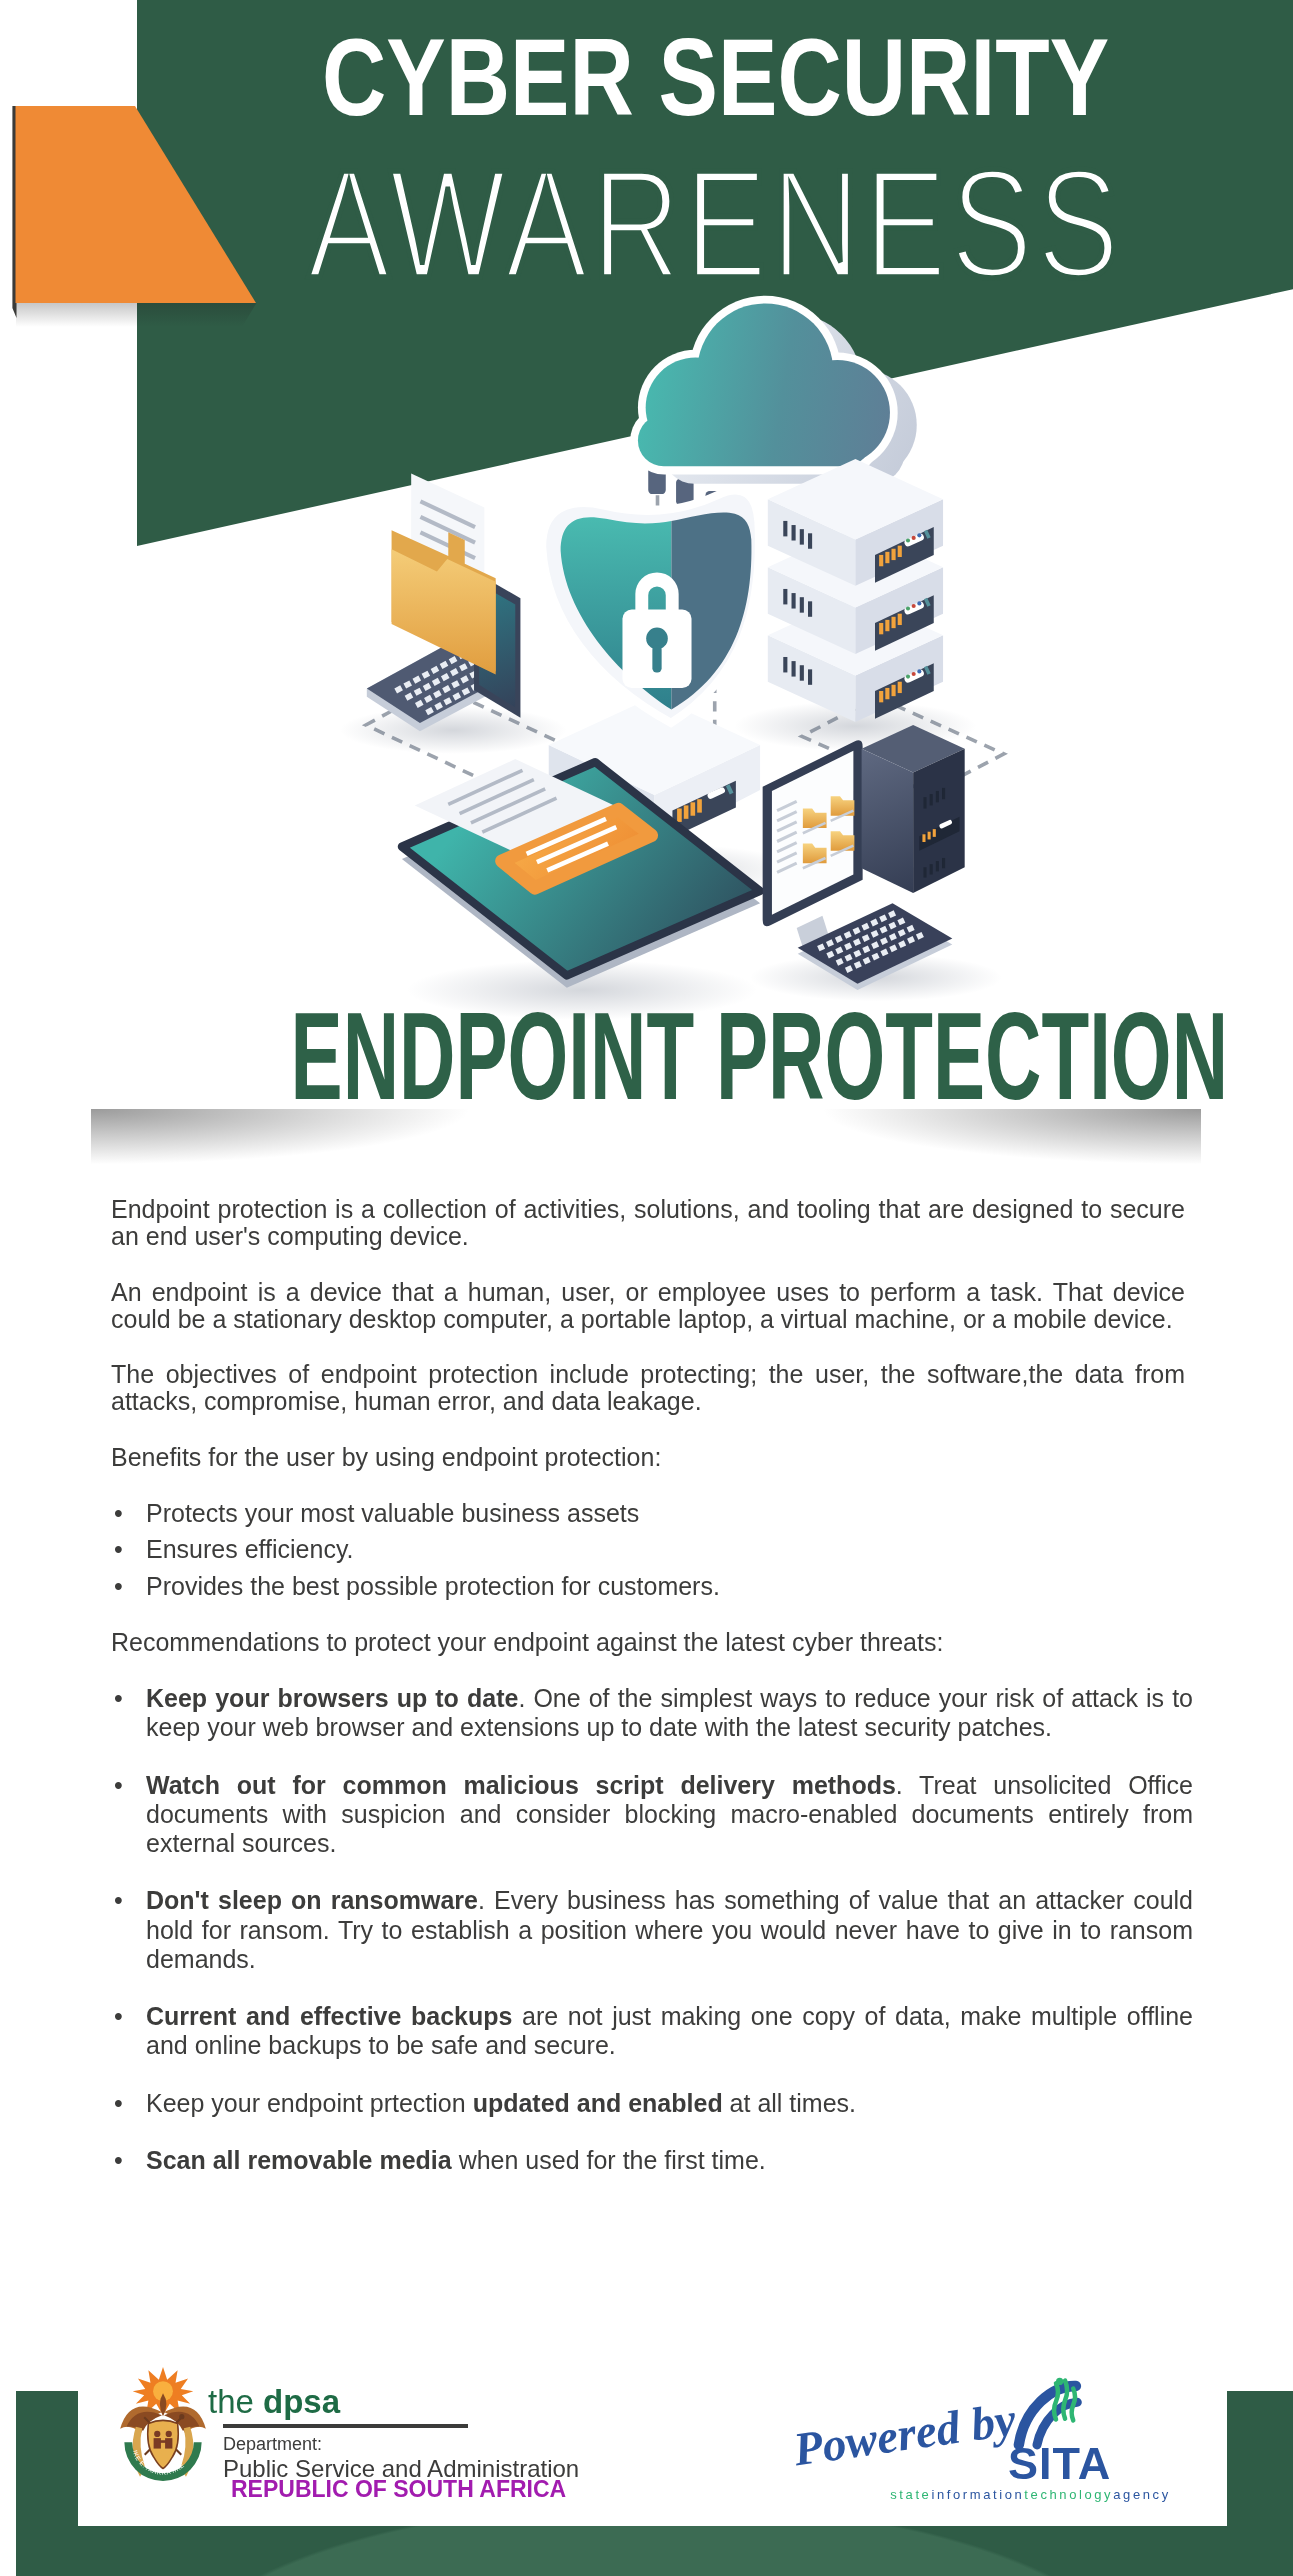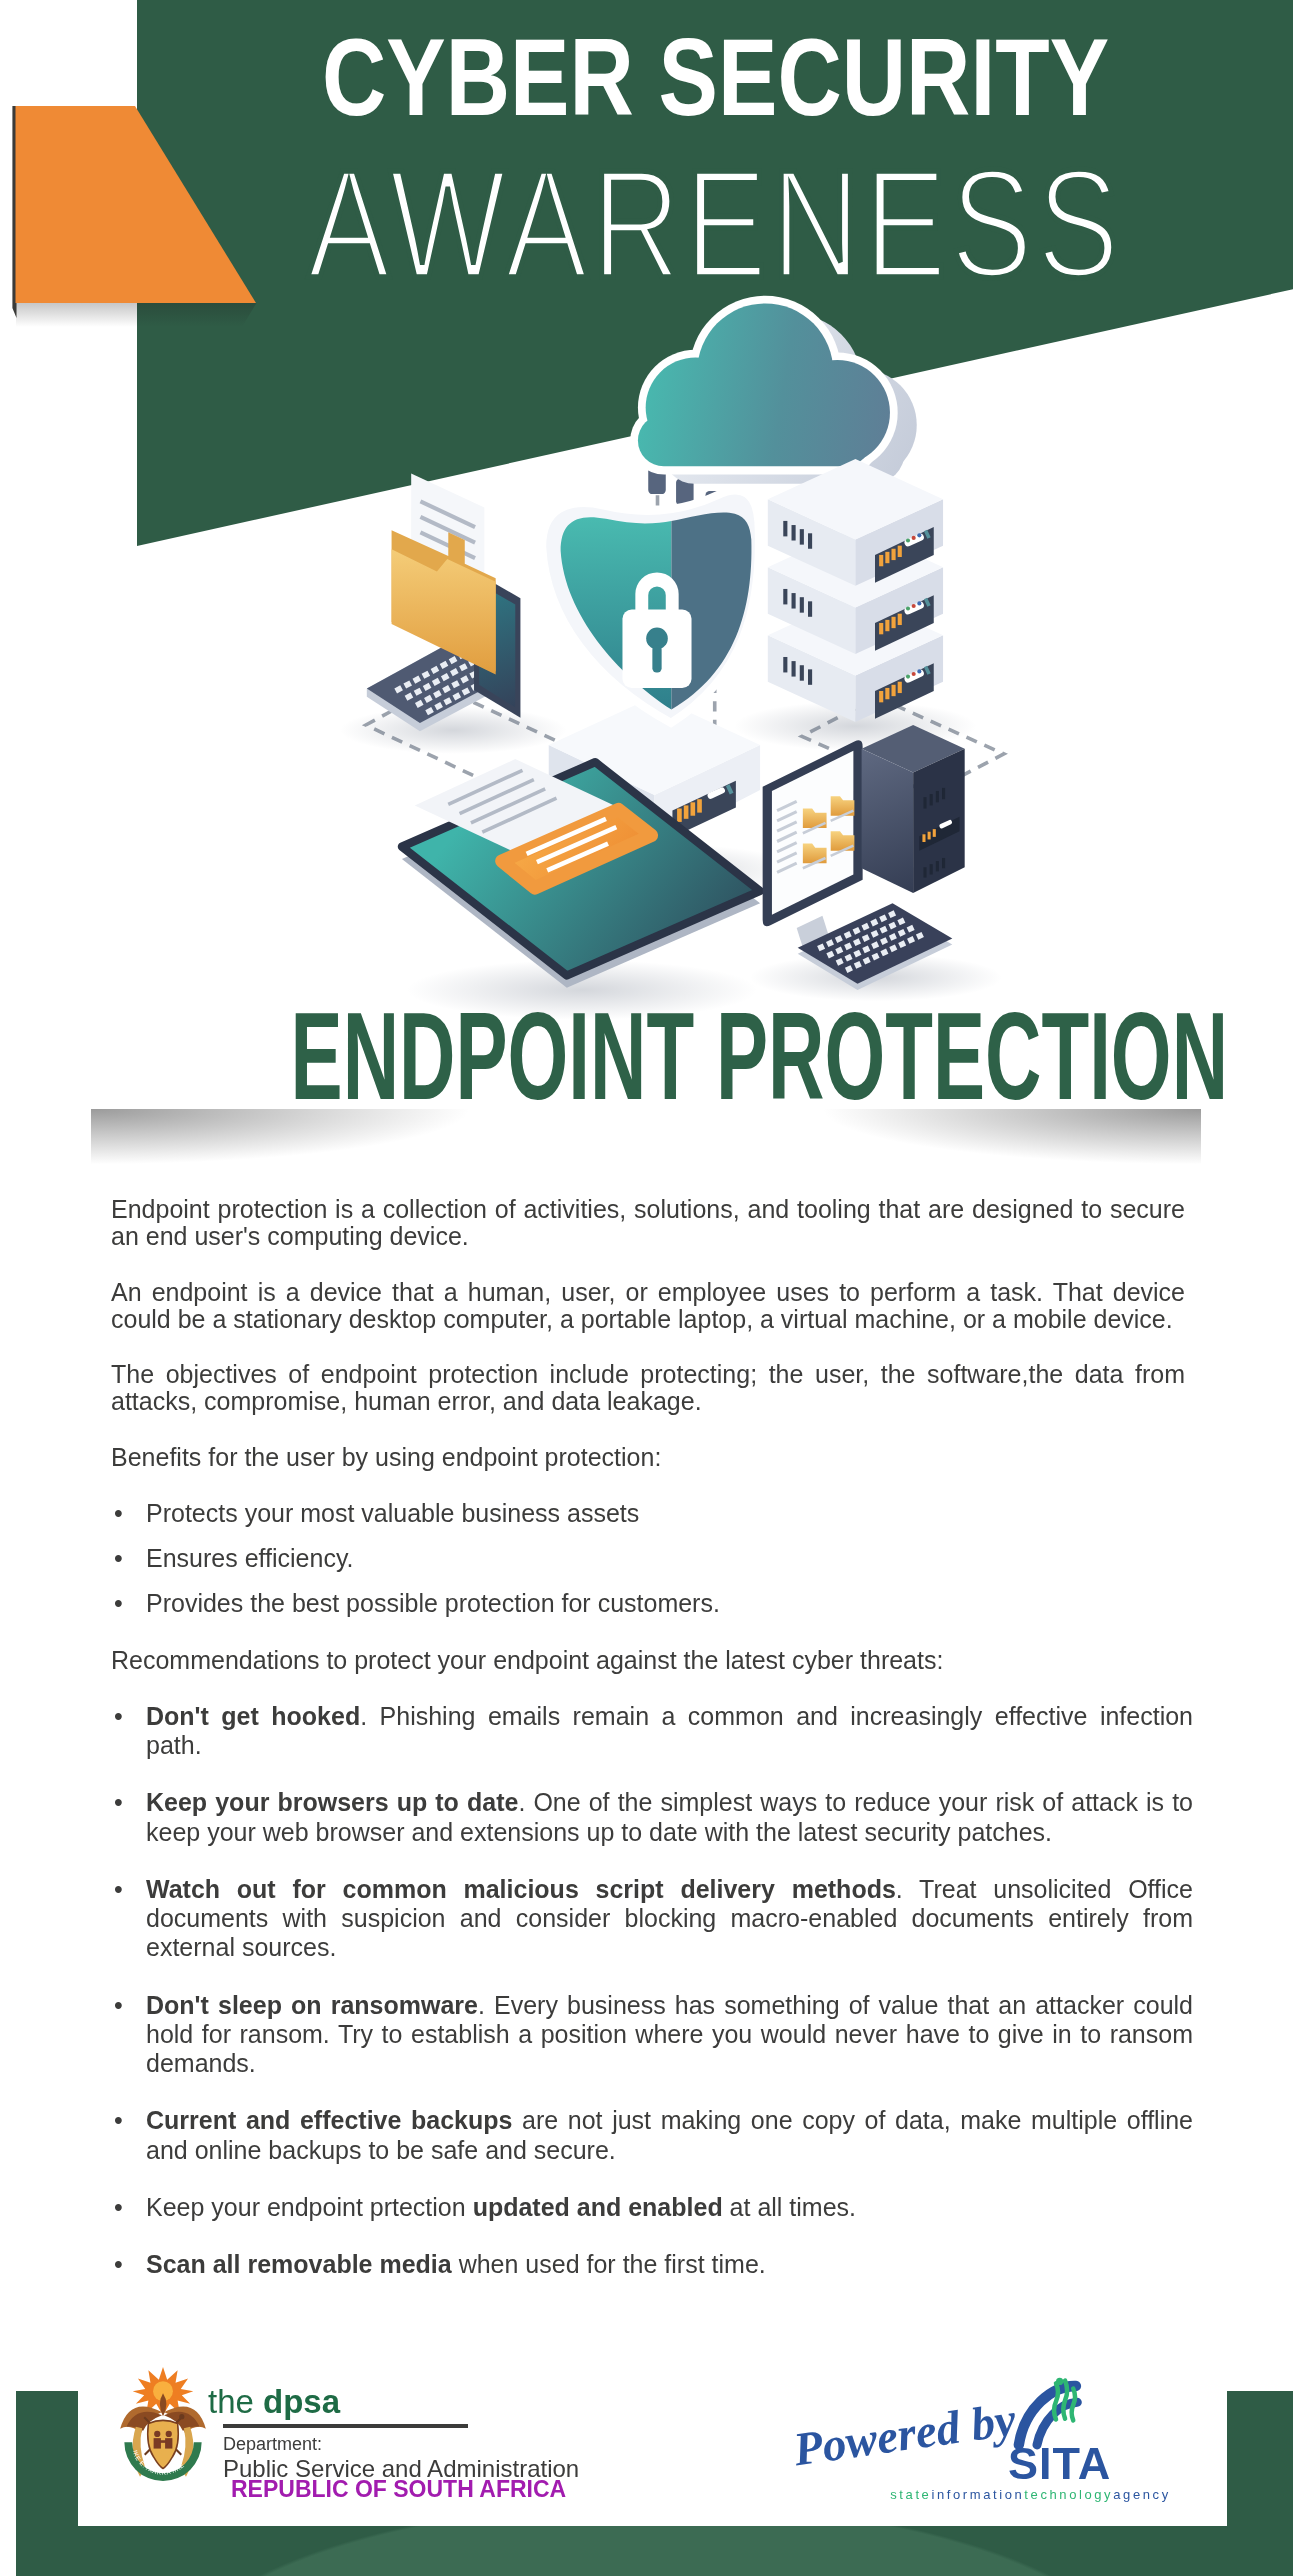--- a/index.html
+++ b/index.html
@@ -37,7 +37,7 @@
         text-align:justify;}
   .copy p.para{margin:0 8px 28px 0;}
   .lead-label{margin:0 0 24px 0;text-align:left;}
-  .bullet-item{position:relative;padding-left:35px;margin:16px 0 28px 0;line-height:1.17;}
+  .bullet-item{position:relative;padding-left:35px;margin:7px 0 28px 0;line-height:1.17;}
   .bullet-item::before{content:"\2022";position:absolute;left:3.1px;top:0;}
   .benefit{margin-bottom:7.2px;text-align:left;}
   .bullet-item b{font-weight:bold;}

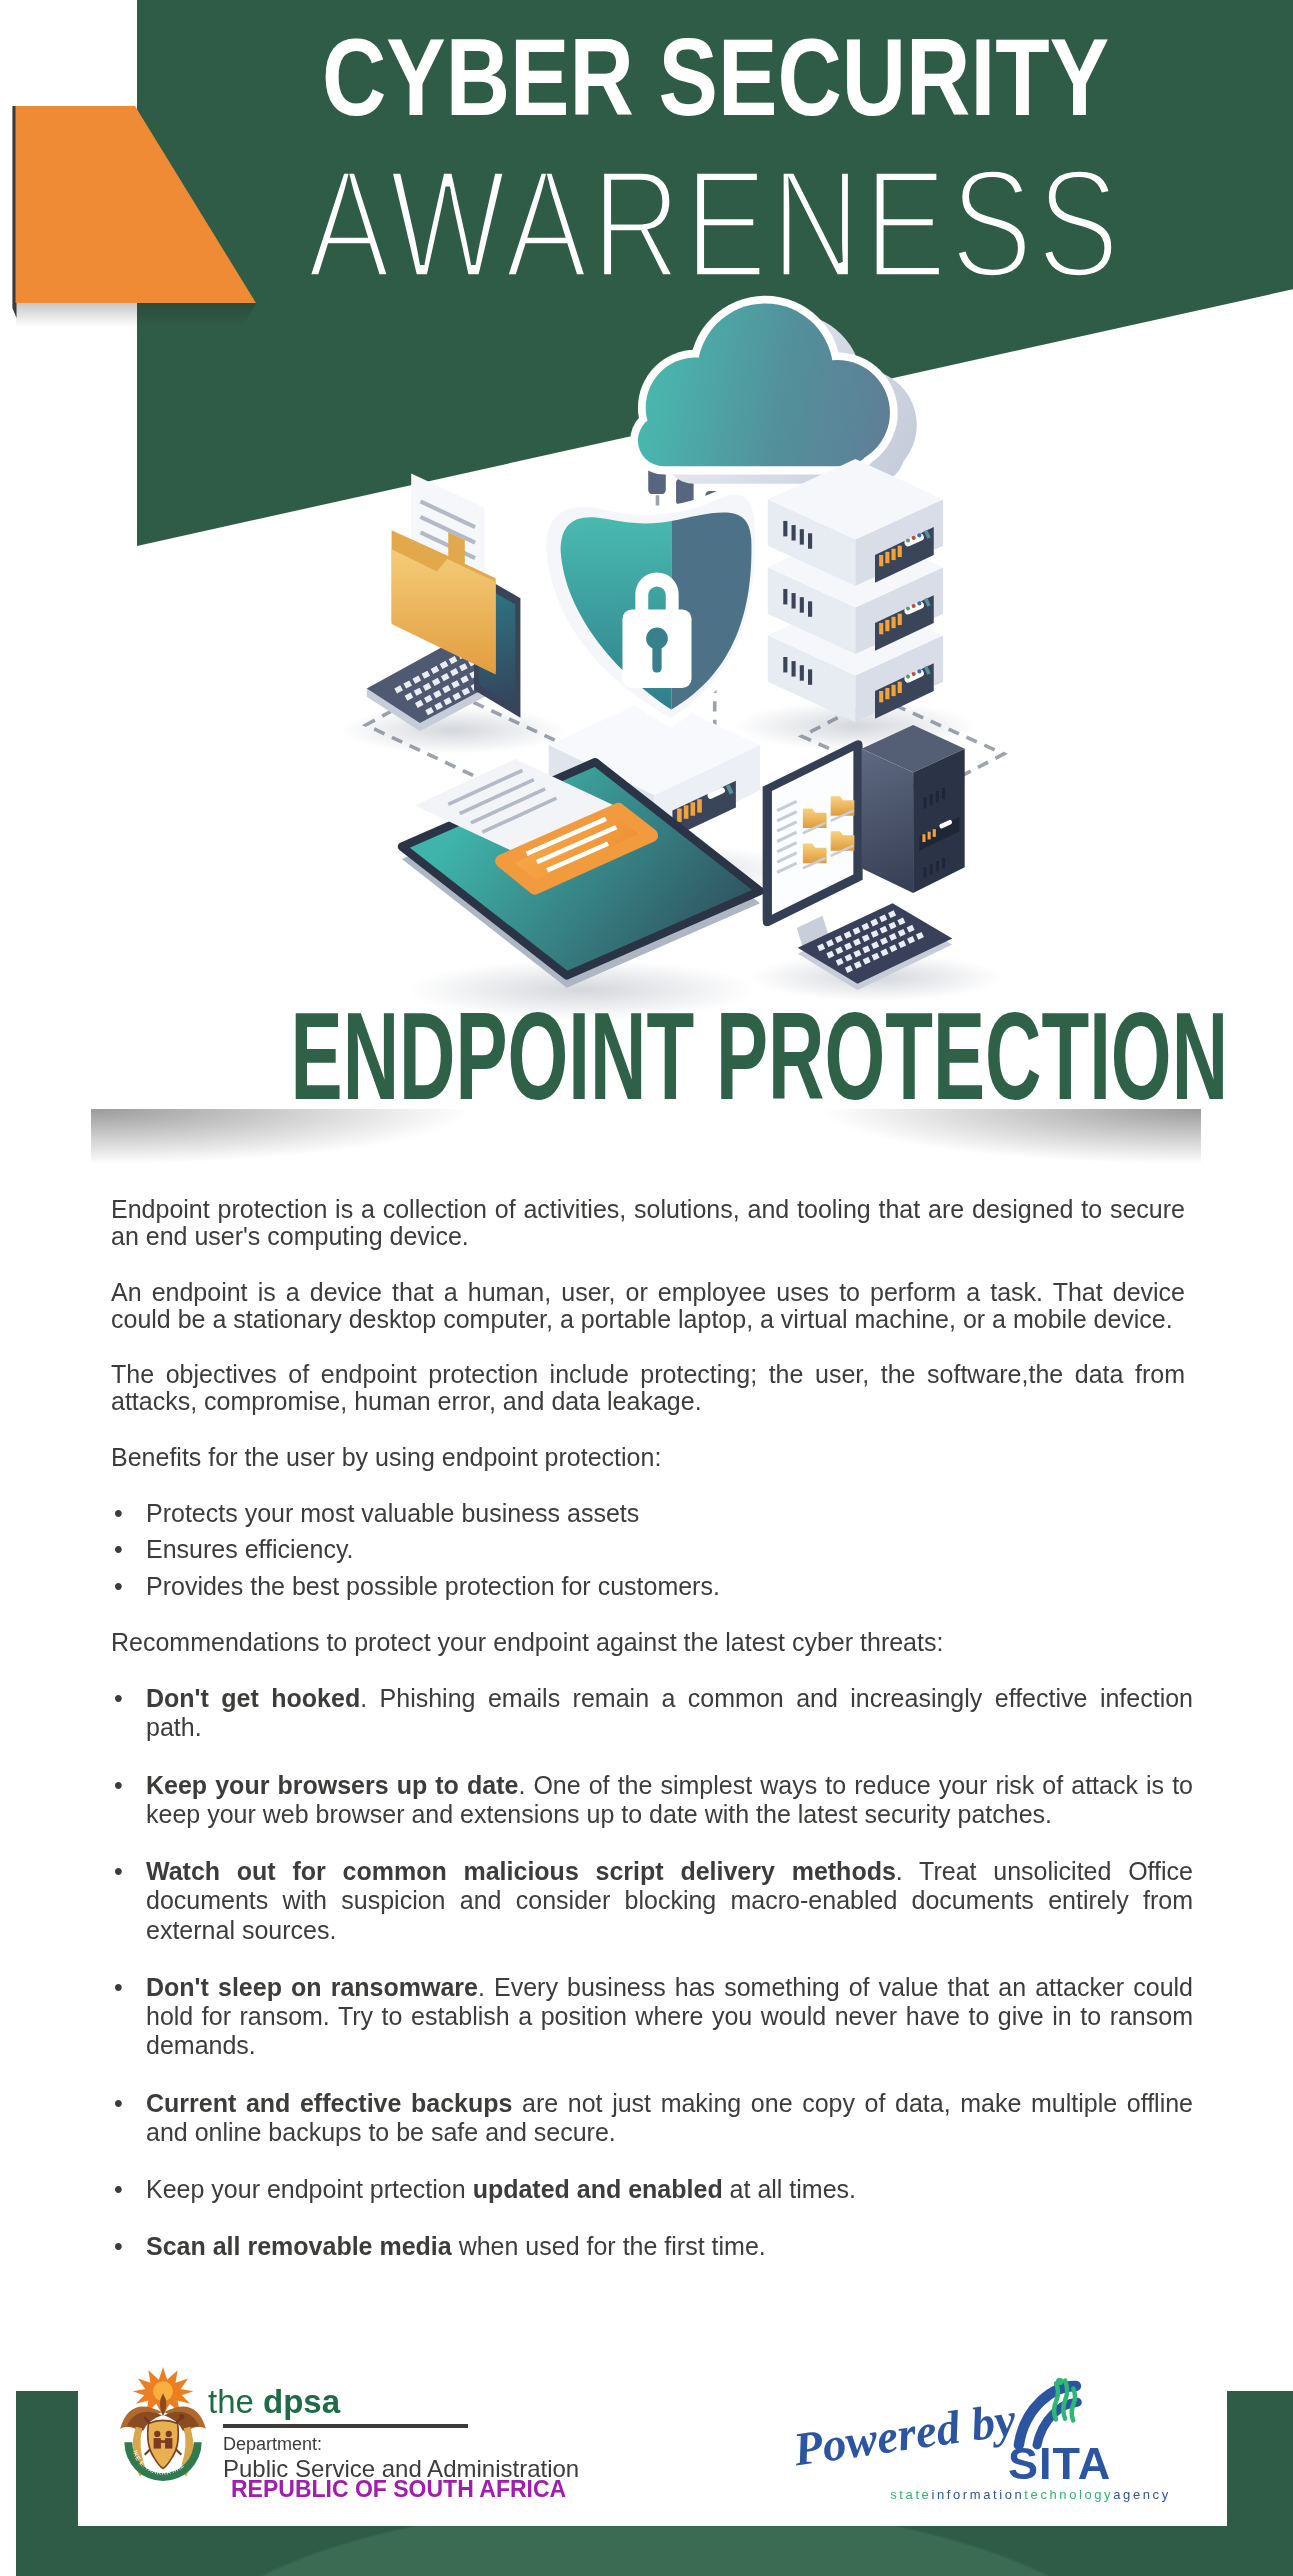--- a/index.html
+++ b/index.html
@@ -382,7 +382,6 @@
       </div>
     <p class="para lead-label">Recommendations to protect your endpoint against the latest cyber threats:</p>
     <div id="recommendations-container">
-        <div class="bullet-item"><b>Don't get hooked</b><span>. Phishing emails remain a common and increasingly effective infection path.</span></div>
         <div class="bullet-item"><b>Keep your browsers up to date</b><span>. One of the simplest ways to reduce your risk of attack is to keep your web browser and extensions up to date with the latest security patches.</span></div>
         <div class="bullet-item"><b>Watch out for common malicious script delivery methods</b><span>. Treat unsolicited Office documents with suspicion and consider blocking macro-enabled documents entirely from external sources.</span></div>
         <div class="bullet-item"><b>Don't sleep on ransomware</b><span>. Every business has something of value that an attacker could hold for ransom. Try to establish a position where you would never have to give in to ransom demands.</span></div>

